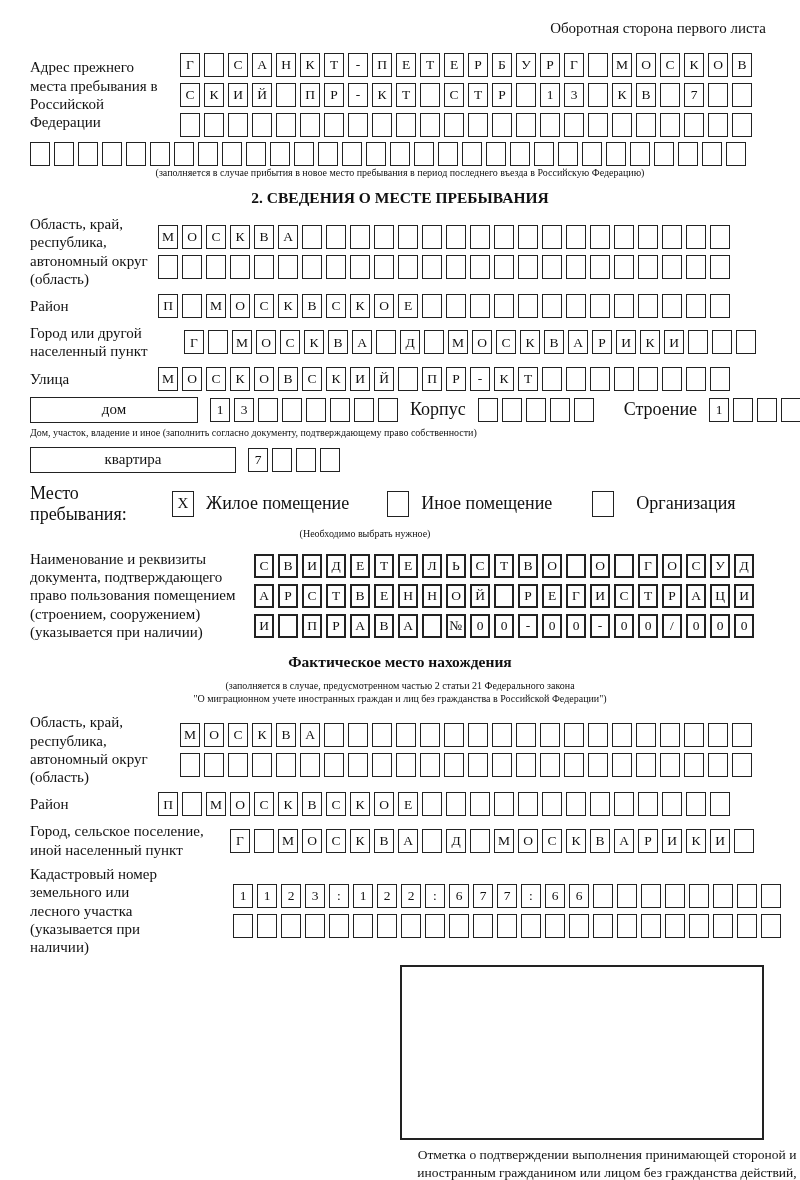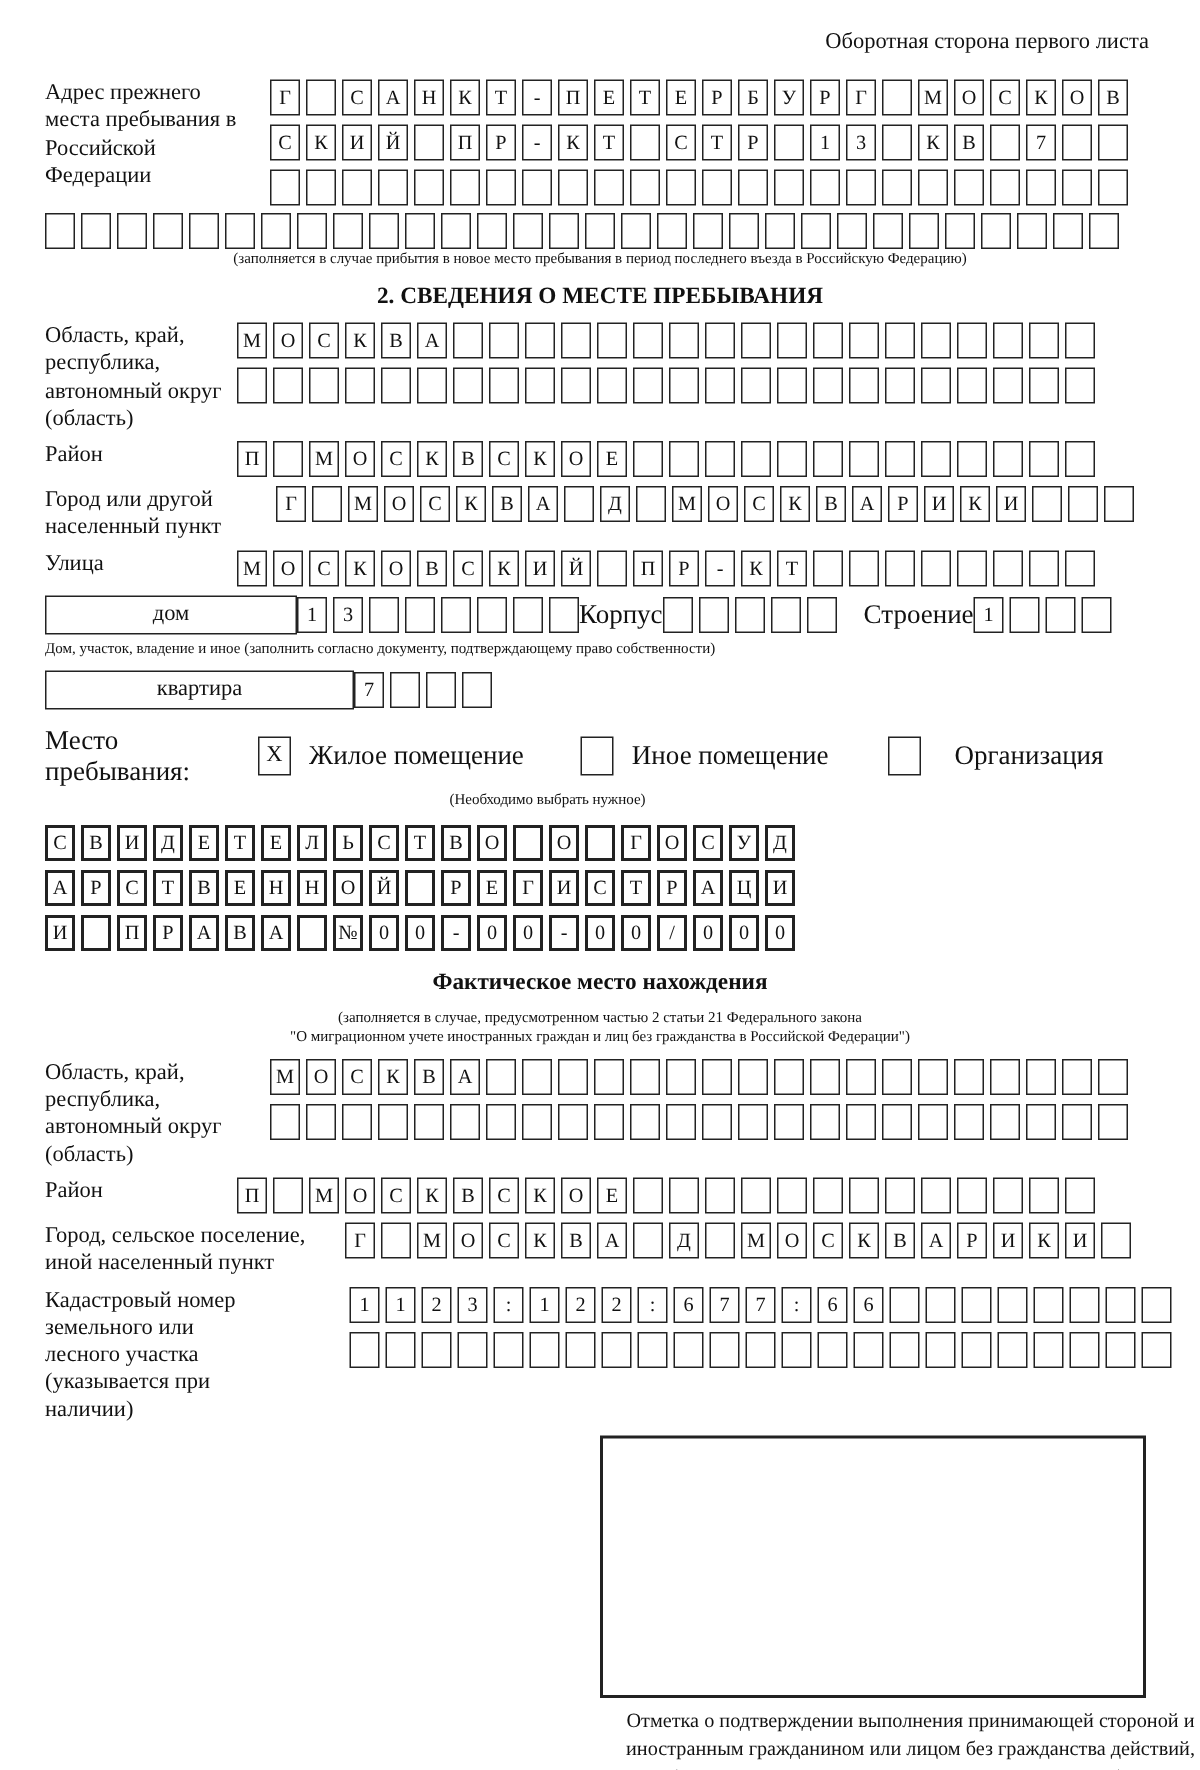--- a/index.html
+++ b/index.html
@@ -7,7 +7,7 @@
        font-family:"Liberation Serif","DejaVu Serif",serif;}
   .page{box-sizing:border-box;width:800px;height:1180px;padding:20px 30px 0 30px;}
   .top-note{text-align:right;font-size:15px;padding-right:4px;margin-bottom:16px;}
-  .field{display:flex;align-items:flex-start;margin-bottom:6px;}
+  .field{display:flex;align-items:center;margin-bottom:6px;}
   .label{font-size:15px;line-height:1.22;box-sizing:border-box;padding-right:8px;flex:none;}
   .grids{display:flex;flex-direction:column;gap:6px;}
   .cells{display:flex;gap:4px;flex:none;}

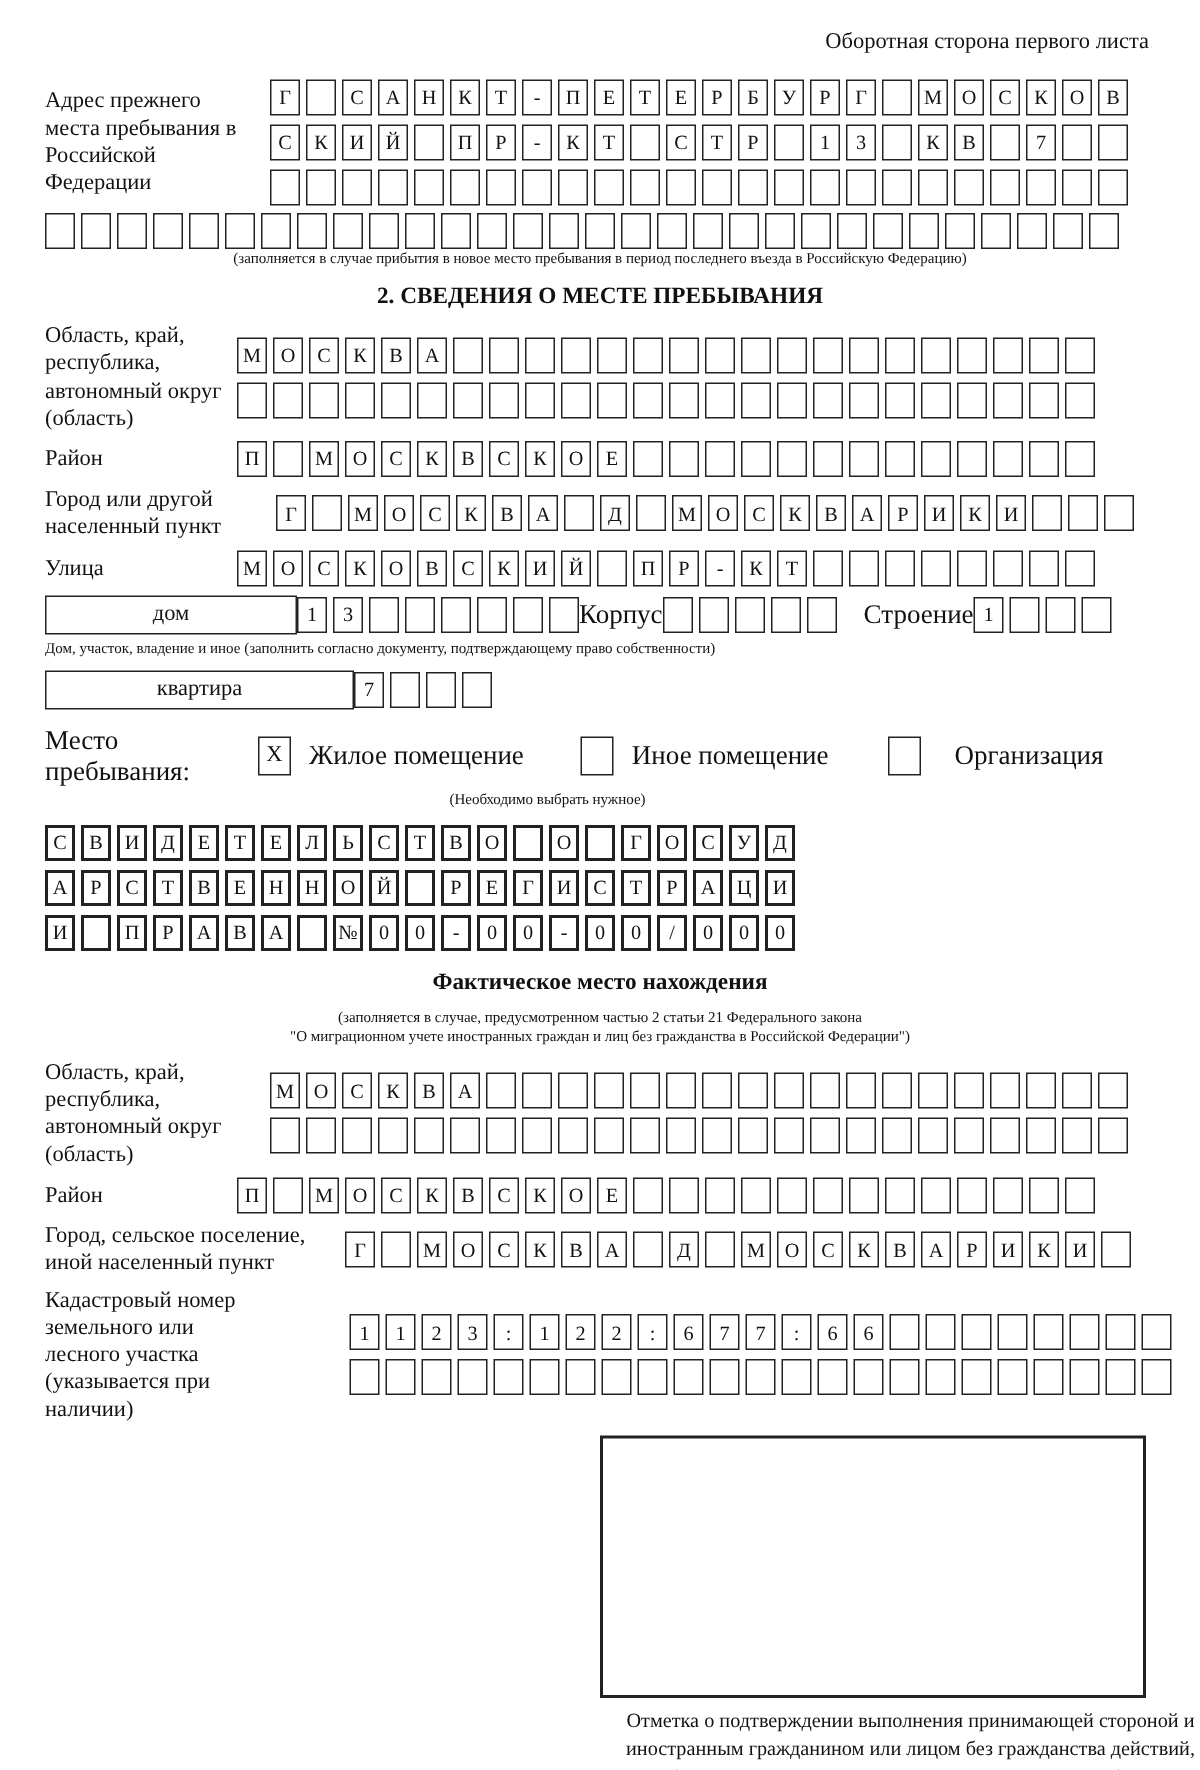--- a/index.html
+++ b/index.html
@@ -23,7 +23,7 @@
   .indent26{margin-left:26px;} .indent53{margin-left:53px;}
   .widebox{box-sizing:border-box;height:26px;border:1.6px solid #222;display:flex;
            align-items:center;justify-content:center;font-size:15px;flex:none;}
-  .houserow{display:flex;align-items:center;gap:0;margin-bottom:3px;}
+  .houserow{display:flex;align-items:center;gap:12px;margin-bottom:3px;}
   .inline-lbl{font-size:18px;flex:none;}
   .checkrow{display:flex;align-items:center;margin:10px 0 2px 0;}
   .checkbox{box-sizing:border-box;width:22px;height:26px;border:1.6px solid #222;flex:none;

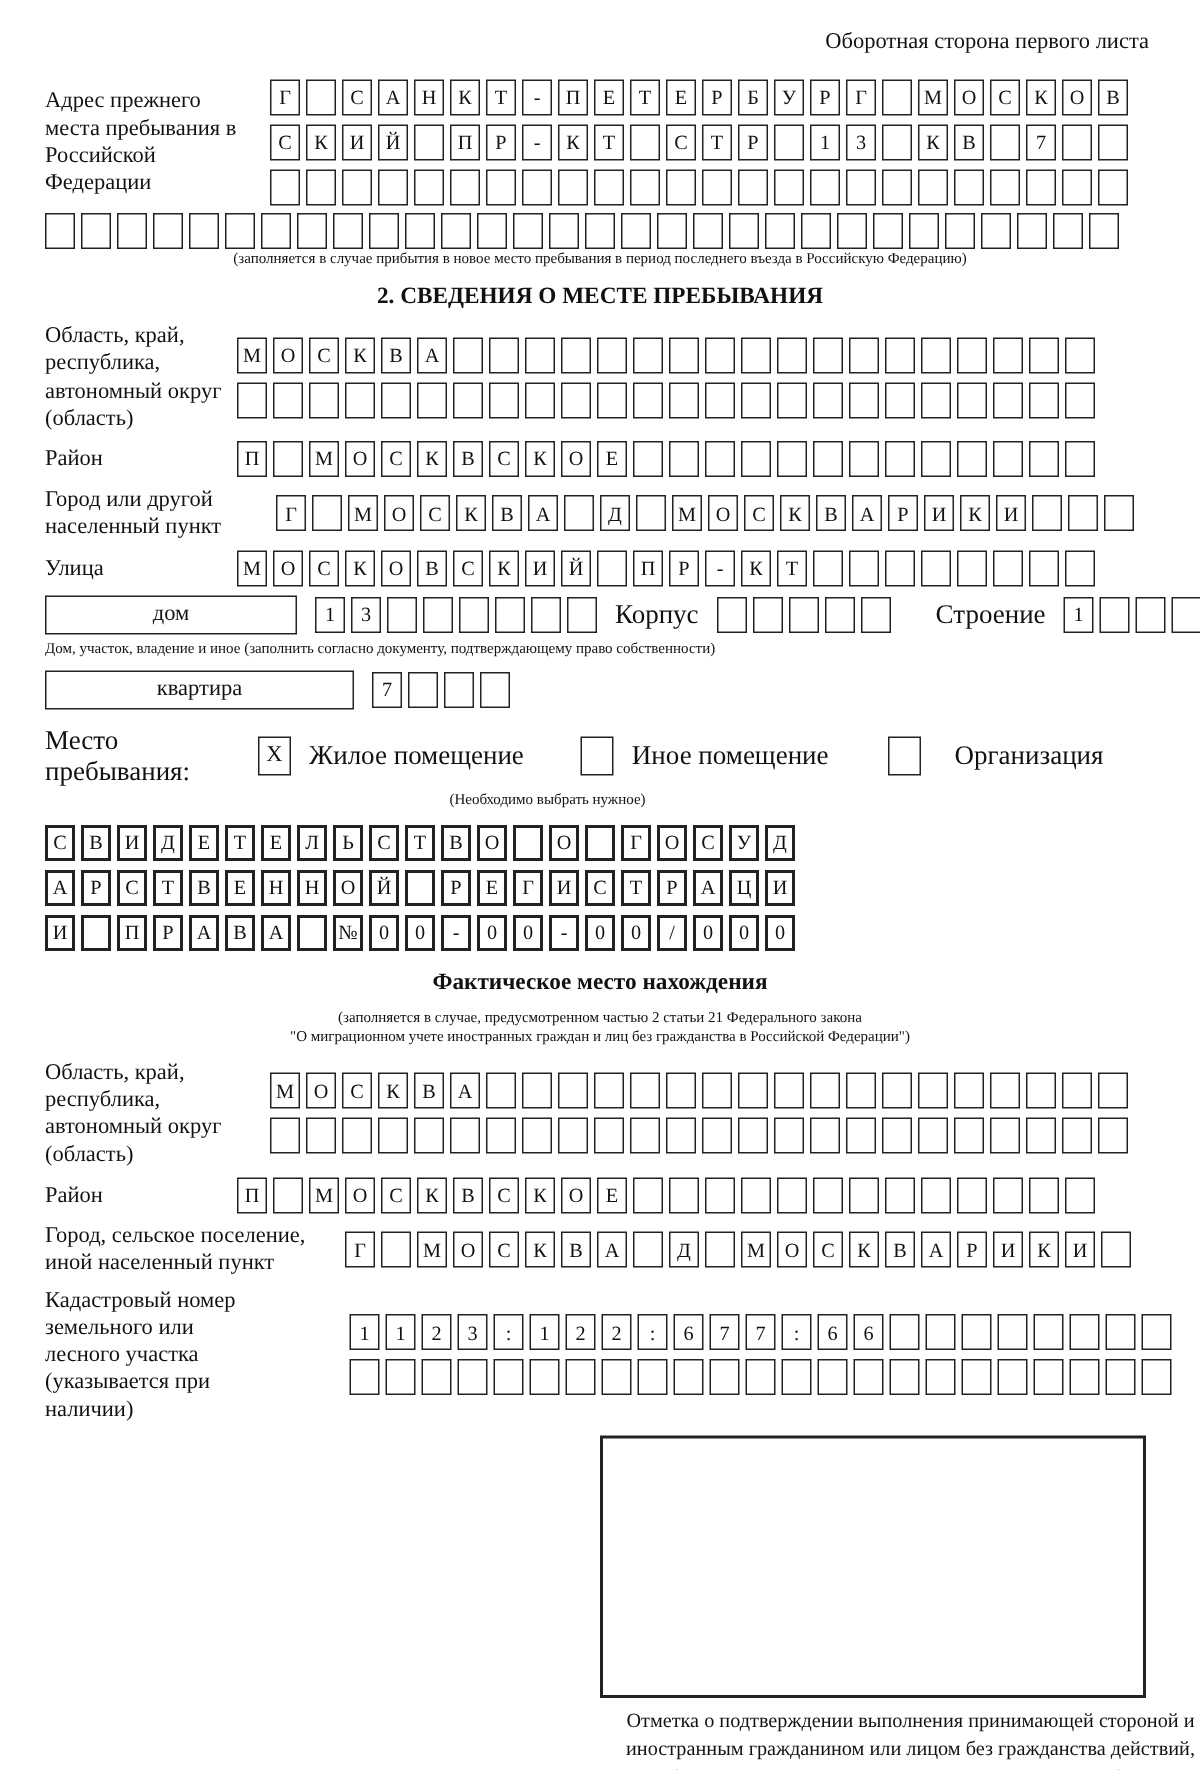--- a/index.html
+++ b/index.html
@@ -359,6 +359,7 @@
   <div class="note" style="margin-left:170px;width:330px;text-align:center;">(Необходимо выбрать нужное)</div>
 
   <div class="field" style="margin-top:10px;">
+    <div class="label w224">Наименование и реквизиты документа, подтверждающего право пользования помещением (строением, сооружением) (указывается при наличии)</div>
     <div class="grids doc-grid">
       <div class="cells">
           <span class="cell">С</span>

